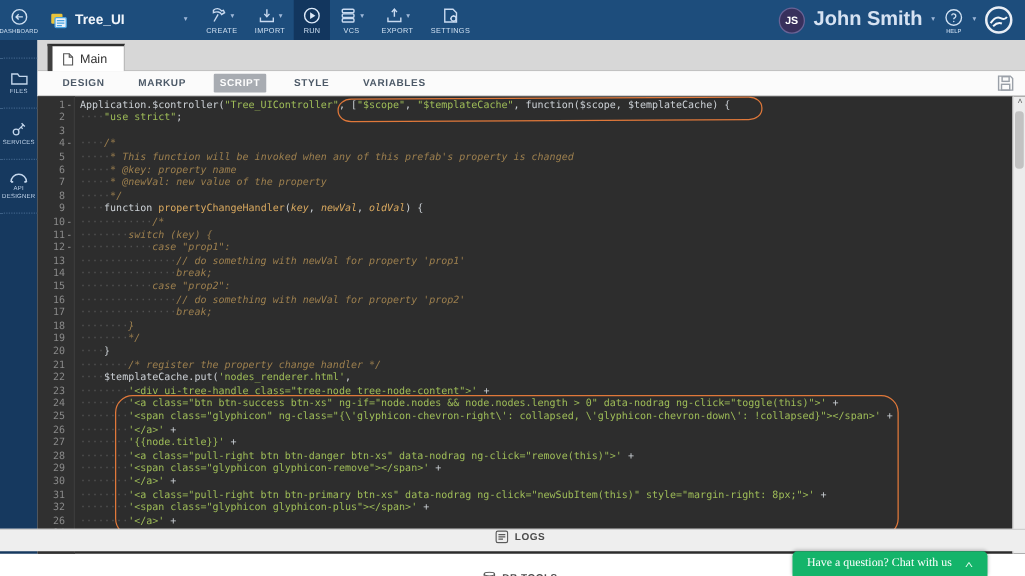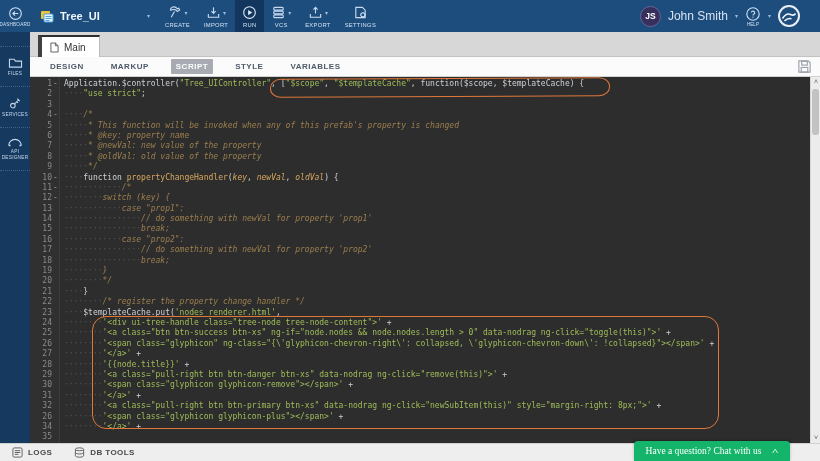--- a/index.html
+++ b/index.html
@@ -23,7 +23,7 @@
   .mitem .row { display:flex; align-items:center; gap:2px; height:17px; }
   .mitem .lbl { font-size:5.8px; letter-spacing:.3px; color:#cfe0f2; }
   .mitem.active { background:var(--run-active-bg,#12365e); }
-  .tb-right { margin-left:auto; display:flex; align-items:center; gap:7px; padding-right:20px; }
+  .tb-right { margin-left:auto; display:flex; align-items:center; gap:7px; padding-right:10px; }
   .avatar { width:21px; height:21px; border-radius:50%; background:#38305c; border:1px solid #6a6396;
     color:#fff; font-size:8.5px; font-weight:bold; display:flex; align-items:center; justify-content:center; }
   .uname { font-size:12px; color:#d6e2f2; }

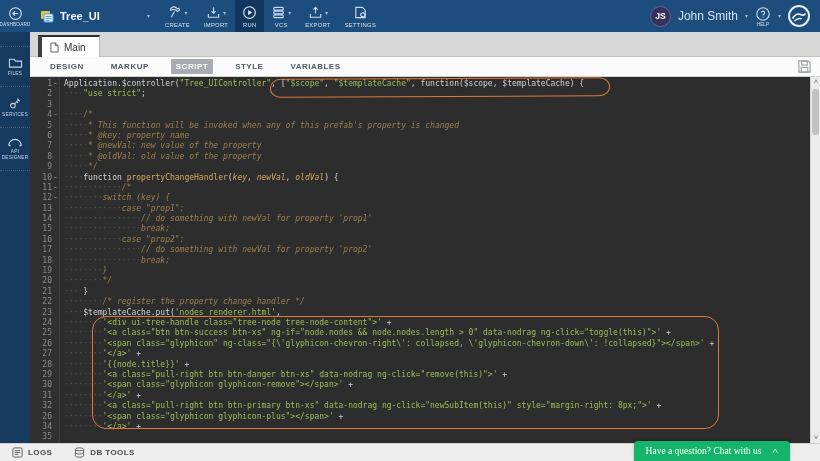--- a/index.html
+++ b/index.html
@@ -26,7 +26,7 @@
   .tb-right { margin-left:auto; display:flex; align-items:center; gap:7px; padding-right:10px; }
   .avatar { width:21px; height:21px; border-radius:50%; background:#38305c; border:1px solid #6a6396;
     color:#fff; font-size:8.5px; font-weight:bold; display:flex; align-items:center; justify-content:center; }
-  .uname { font-size:12px; color:#d6e2f2; }
+  .uname { font-size:16px; color:#d6e2f2;font-weight:bold; }
   .helpbox { display:flex; flex-direction:column; align-items:center; gap:0; cursor:pointer; }
   .helpbox .lbl { font-size:4.6px; color:#cfe0f2; }
   .logo { width:22px; height:22px; border-radius:50%; border:2px solid #e9eef5; background:#1d4d7c;

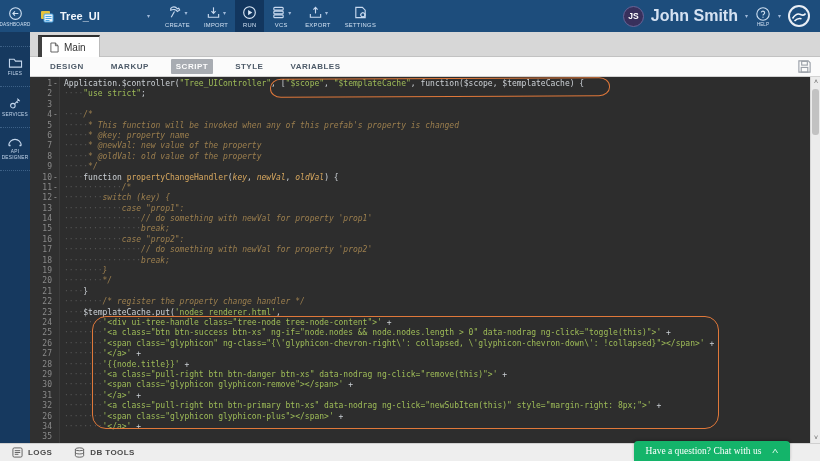--- a/index.html
+++ b/index.html
@@ -332,7 +332,6 @@
         <div class="cl"><span class="ind">·····</span><span class="tk-com">* This function will be invoked when any of this prefab's property is changed</span></div>
         <div class="cl"><span class="ind">·····</span><span class="tk-com">* @key: property name</span></div>
         <div class="cl"><span class="ind">·····</span><span class="tk-com">* @newVal: new value of the property</span></div>
-        <div class="cl"><span class="ind">·····</span><span class="tk-com">* @oldVal: old value of the property</span></div>
         <div class="cl"><span class="ind">·····</span><span class="tk-com">*/</span></div>
         <div class="cl"><span class="ind">····</span><span class="tk-pl">function </span><span class="tk-fn">propertyChangeHandler</span><span class="tk-pl">(</span><span class="tk-par">key</span><span class="tk-pl">, </span><span class="tk-par">newVal</span><span class="tk-pl">, </span><span class="tk-par">oldVal</span><span class="tk-pl">) {</span></div>
         <div class="cl"><span class="ind">············</span><span class="tk-com">/*</span></div>

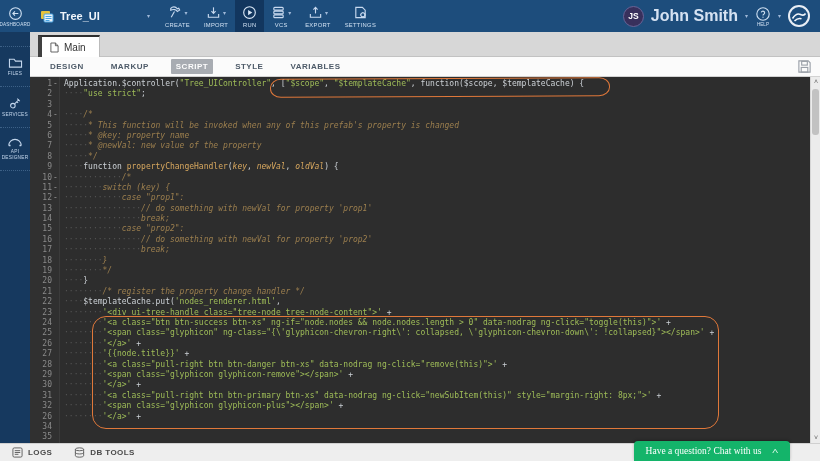--- a/index.html
+++ b/index.html
@@ -82,8 +82,8 @@
   .ann2 { left:62px; top:239px; width:627px; height:113px; border-radius:14px; }
 
   
-  .bottombar { position:absolute; left:0; top:443px; width:820px; height:18px; background:#eeeeee;
-    border-top:1px solid #d0d0d0; display:flex; align-items:center; gap:22px; padding-left:12px; }
+  .bottombar { position:absolute; left:0; top:423px; width:820px; height:18px; background:#eeeeee;
+    border-top:1px solid #d0d0d0; display:flex; align-items:center; gap:22px; padding-left:12px;flex-direction:column; }
   .bb-item { display:flex; align-items:center; gap:5px; cursor:pointer; }
   .bb-item .lbl { font-size:8px; font-weight:bold; letter-spacing:.4px; color:#4a4a4a; }
 

